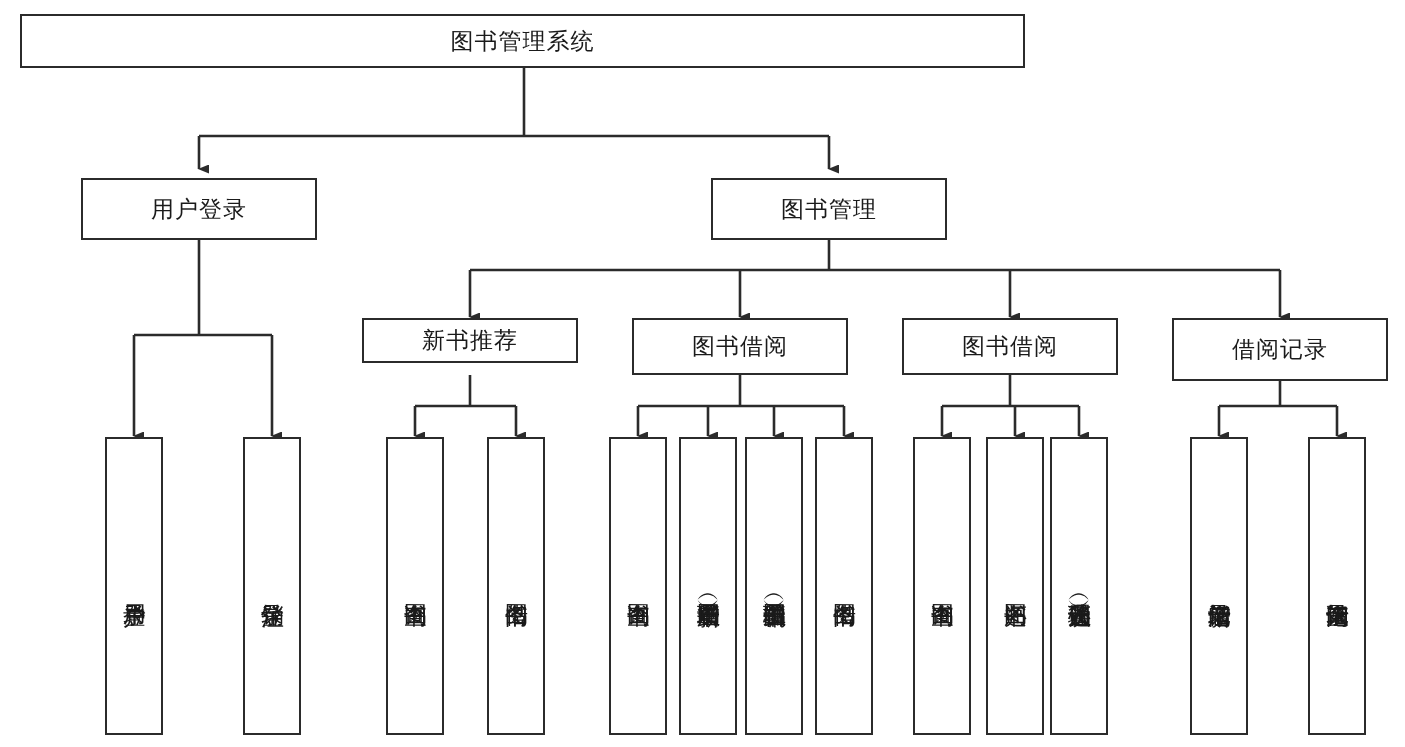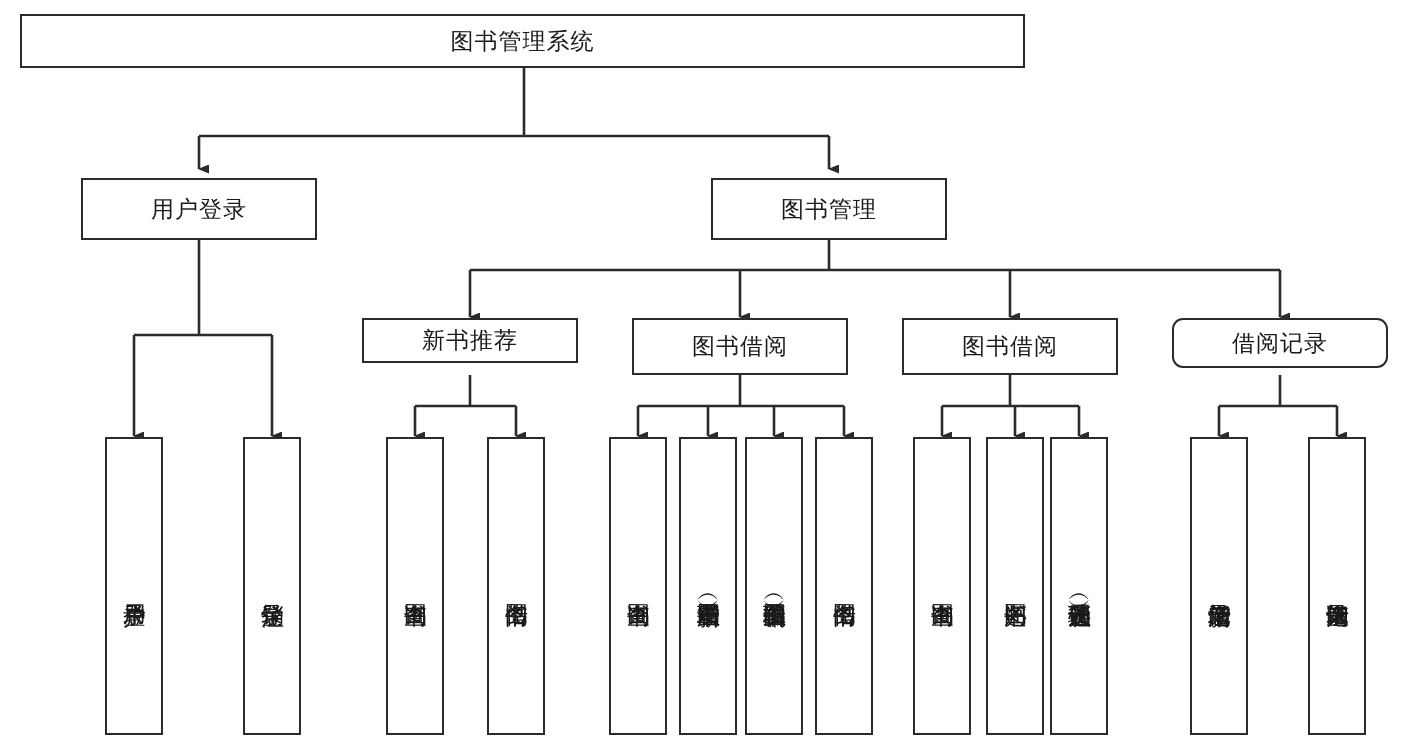--- a/index.html
+++ b/index.html
@@ -135,7 +135,7 @@
       <div class="node node-h" style="left: 902px; top: 318px; width: 216px; height: 57px;">
         <span>图书借阅</span>
       </div>
-      <div class="node node-h" style="left: 1172px; top: 318px; width: 216px; height: 50px; border-radius: 11px;">
+      <div class="node node-h" style="left: 1172px; top: 318px; width: 216px; height: 63px;">
         <span>借阅记录</span>
       </div>
       <div class="node node-v" style="left: 105px; top: 437px; width: 58px; height: 298px;">

